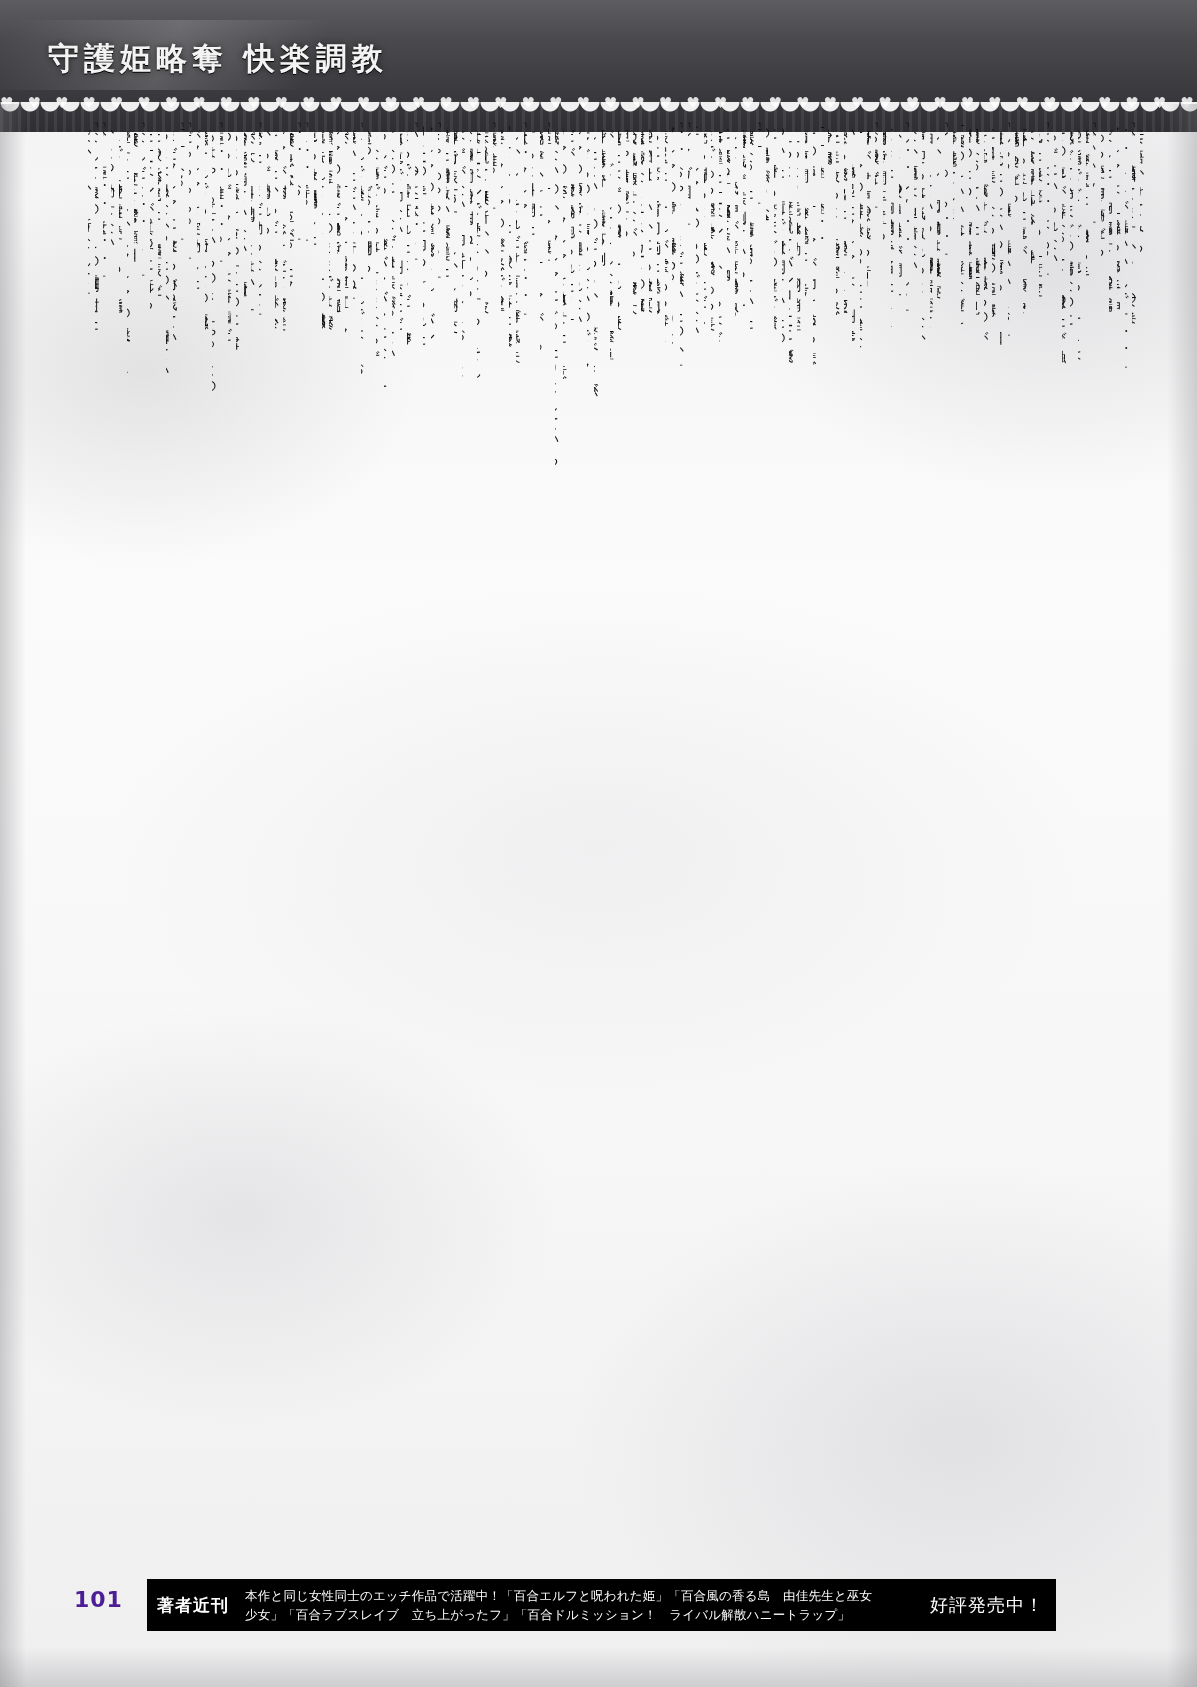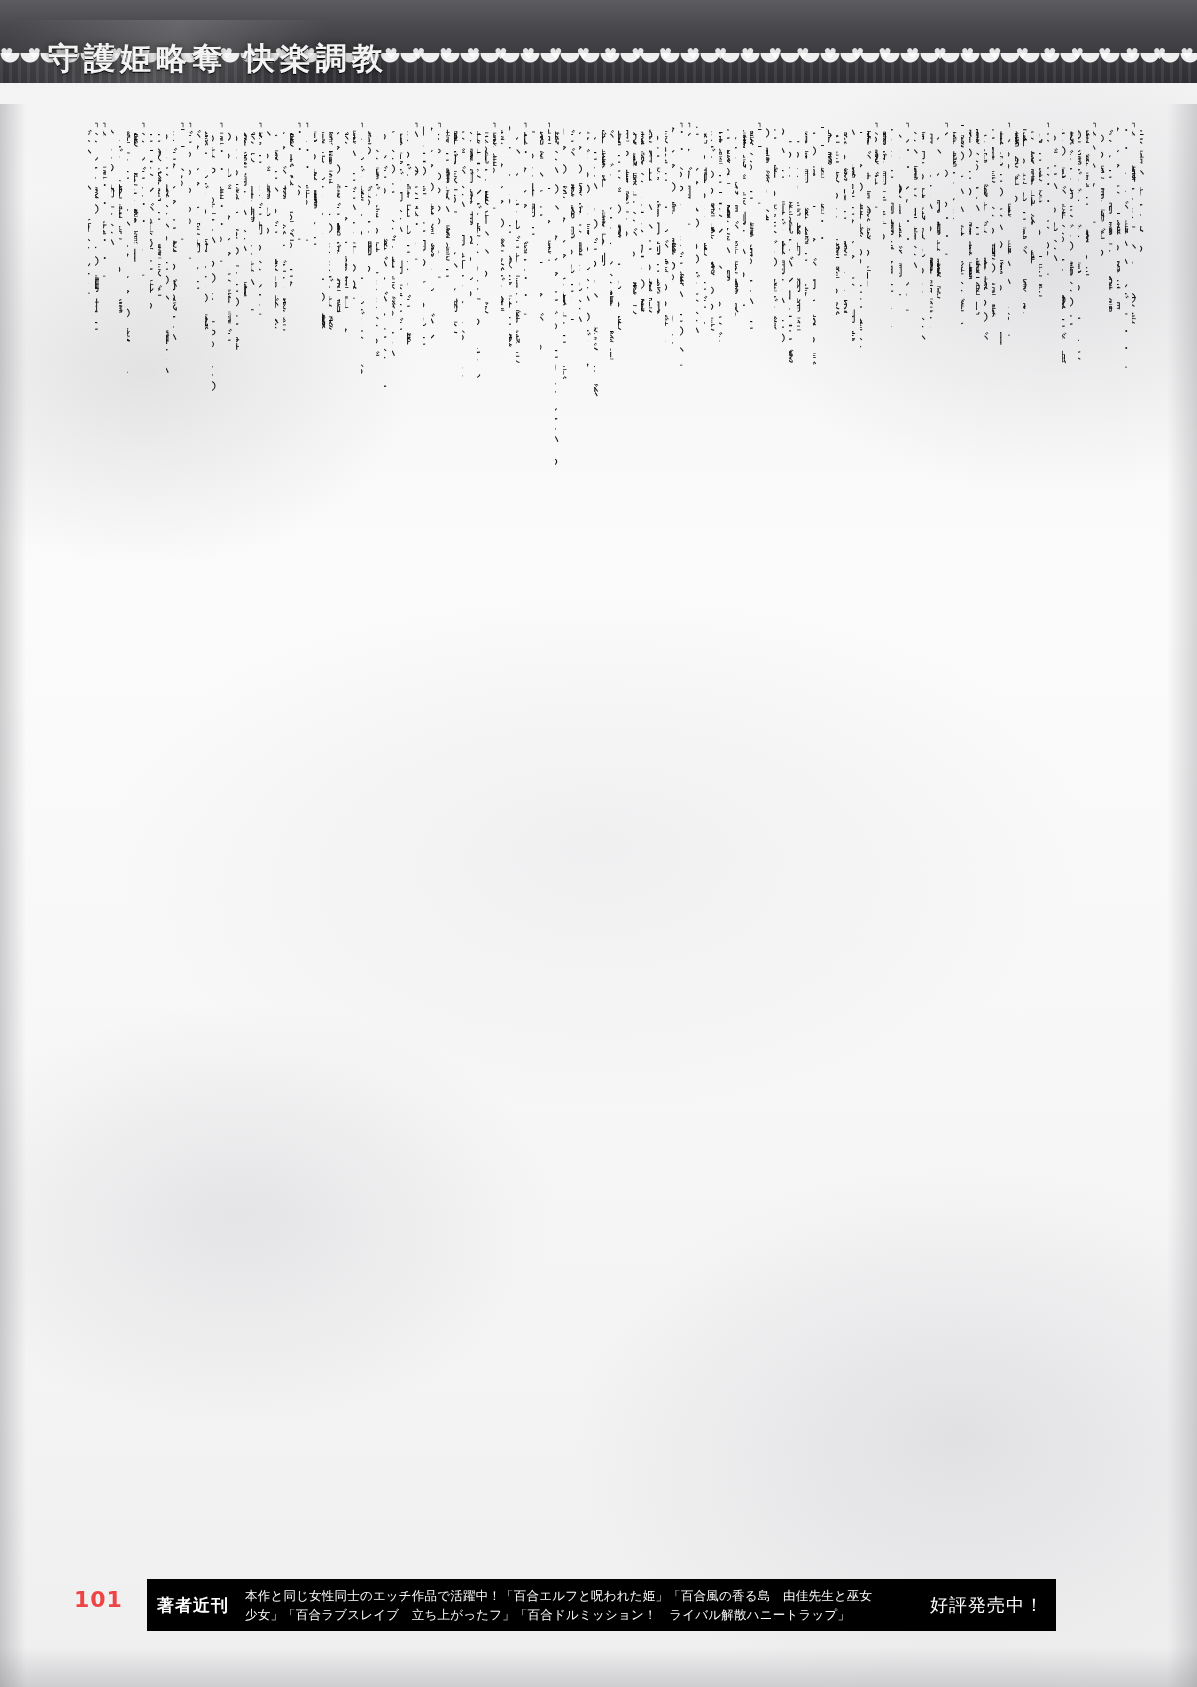--- a/index.html
+++ b/index.html
@@ -36,7 +36,7 @@
     top: 0;
     left: 0;
     width: 1197px;
-    height: 83px;
+    height: 132px;
     background: linear-gradient(180deg, #5d5d61 0%, #4a4a4e 30%, #3e3e42 60%, #2f2f33 100%);
     overflow: hidden;
   }

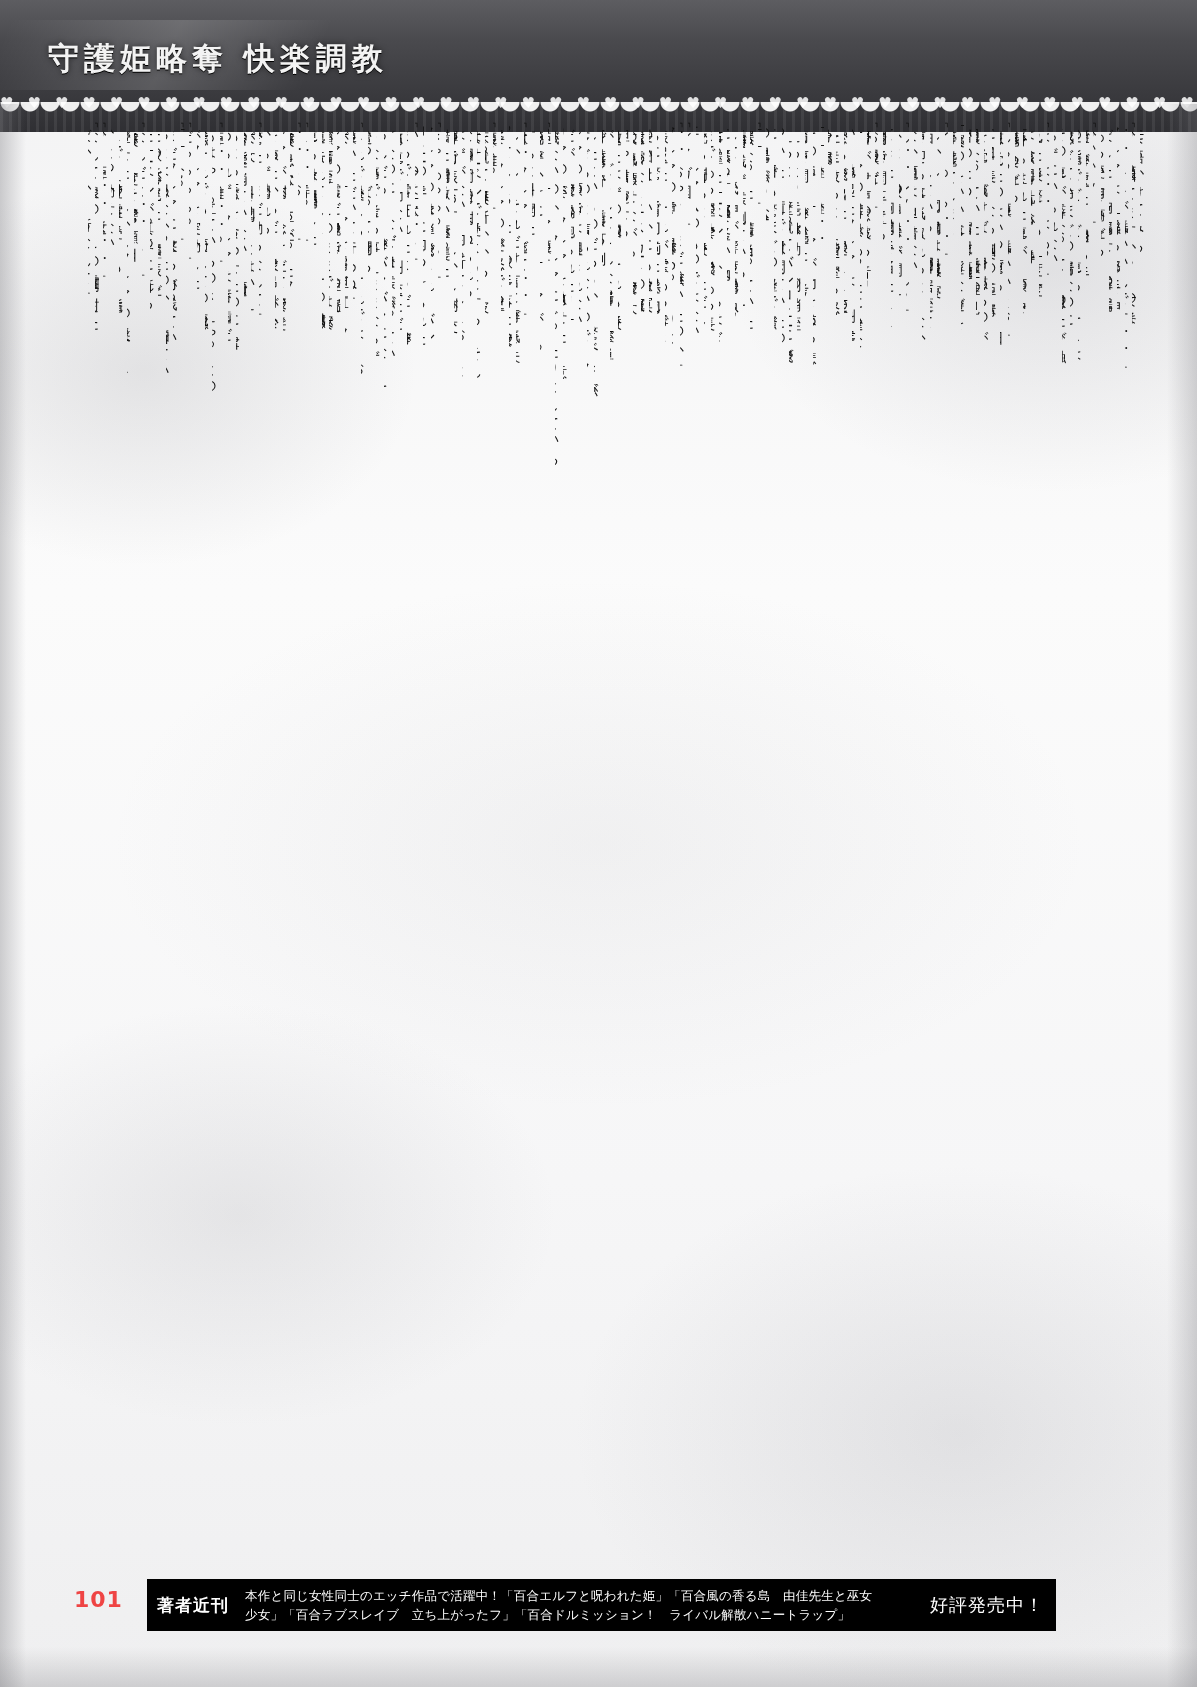--- a/index.html
+++ b/index.html
@@ -140,7 +140,7 @@
     bottom: 75px;
     font-size: 22px;
     font-weight: bold;
-    color: #ef4444;
+    color: #4c1d95;
     font-family: "DejaVu Sans", "Liberation Sans", sans-serif;
     letter-spacing: 1px;
   }

